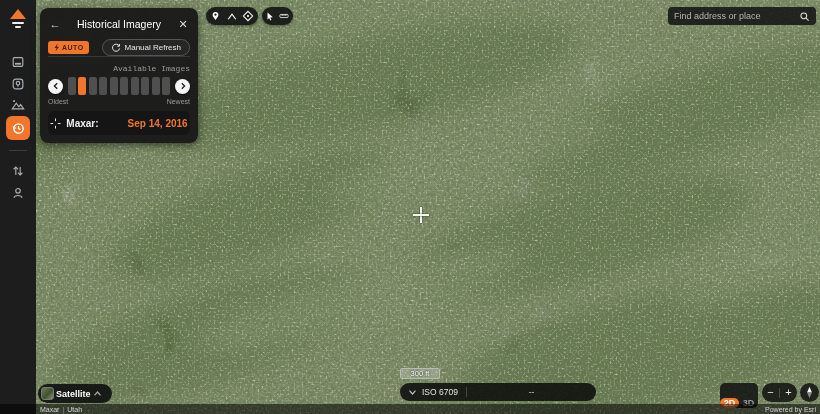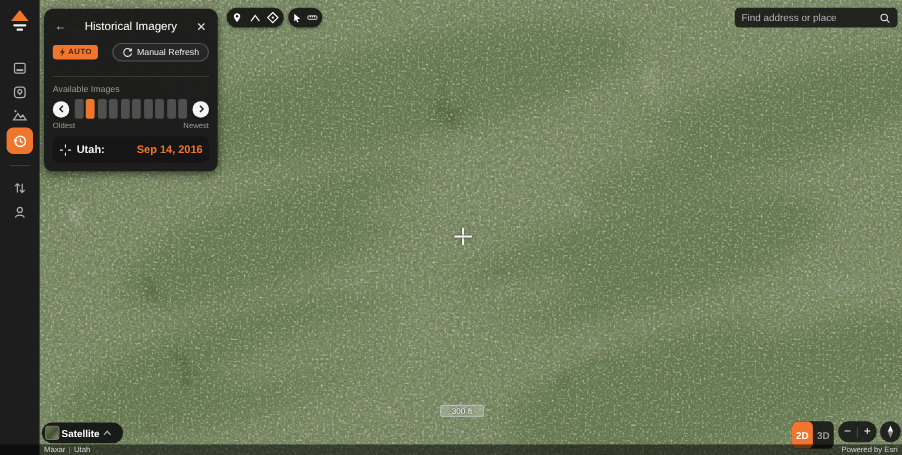--- a/index.html
+++ b/index.html
@@ -26,7 +26,7 @@
   .panel-head{ display:flex; align-items:center; justify-content:space-between; height:20px; }
   .panel-title{ font-size:10.5px; font-weight:normal; color:#fff; }
   .icon-btn{ background:none; border:none; color:#d8d8d8; font-size:11px; cursor:pointer; width:14px; text-align:center; padding:0; font-family:"Liberation Sans",sans-serif; }
-  .badge-row{ display:flex; align-items:center; justify-content:space-between; margin-top:5px; padding-bottom:13px; border-bottom:1px solid #383838; }
+  .badge-row{ display:flex; align-items:center; justify-content:space-between; margin-top:5px; padding-bottom:0; border-bottom:1px solid #383838; }
   .auto-badge{ display:flex; align-items:center; gap:2px; background:var(--accent); color:#44230c; border-radius:3px; height:13px; padding:0 5px; font-size:7px; font-weight:bold; letter-spacing:.5px; }
   .refresh-btn{ display:flex; align-items:center; gap:4px; background:#262626; border:1px solid #555; border-radius:10px; height:17px; padding:0 8px; color:#e8e8e8; font-size:8px; cursor:pointer; font-family:"Liberation Sans",sans-serif; }
   .avail-label{ text-align:left; font-size:8px; color:#9c9c9c; margin-top:7px; }

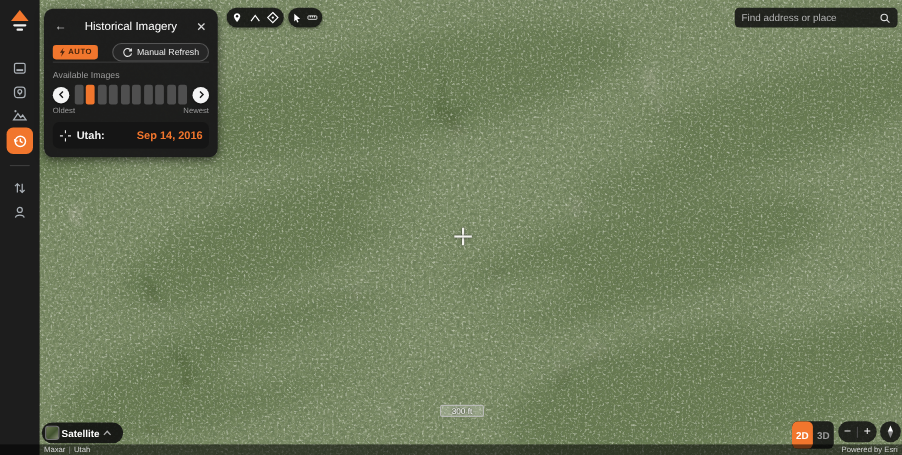--- a/index.html
+++ b/index.html
@@ -29,7 +29,7 @@
   .badge-row{ display:flex; align-items:center; justify-content:space-between; margin-top:5px; padding-bottom:0; border-bottom:1px solid #383838; }
   .auto-badge{ display:flex; align-items:center; gap:2px; background:var(--accent); color:#44230c; border-radius:3px; height:13px; padding:0 5px; font-size:7px; font-weight:bold; letter-spacing:.5px; }
   .refresh-btn{ display:flex; align-items:center; gap:4px; background:#262626; border:1px solid #555; border-radius:10px; height:17px; padding:0 8px; color:#e8e8e8; font-size:8px; cursor:pointer; font-family:"Liberation Sans",sans-serif; }
-  .avail-label{ text-align:left; font-size:8px; color:#9c9c9c; margin-top:7px; }
+  .avail-label{ text-align:right; font-size:8px; color:#9c9c9c; margin-top:7px;font-family:Liberation Mono, monospace; }
   .strip{ display:flex; align-items:center; justify-content:space-between; margin-top:4px; }
   .circle-btn{ width:15px; height:15px; border-radius:50%; background:#f4f4f4; border:none; display:flex; align-items:center; justify-content:center; cursor:pointer; box-shadow:0 1px 2px rgba(0,0,0,.5); padding:0; }
   .thumbs{ display:flex; gap:2.5px; align-items:center; }

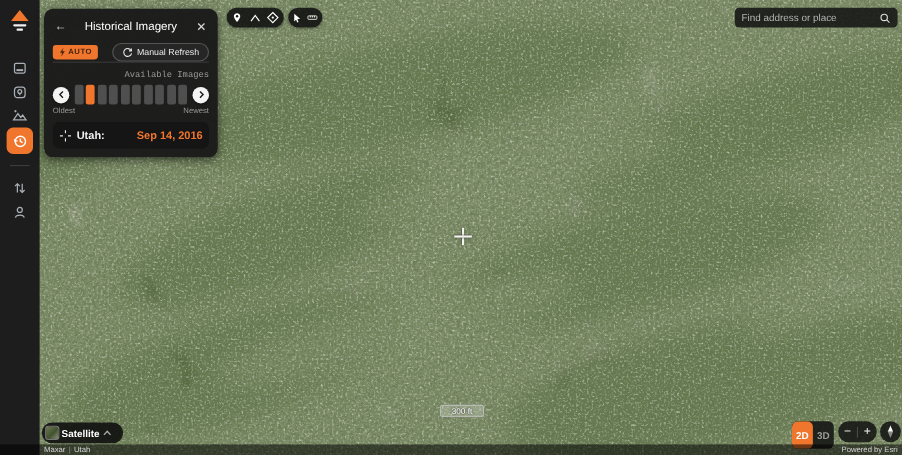--- a/index.html
+++ b/index.html
@@ -242,7 +242,7 @@
         <line x1="0.5" y1="6" x2="3.5" y2="6"></line>
           <line x1="8.5" y1="6" x2="11.5" y2="6"></line>
       </svg>
-      <span class="date-label">Utah:</span>
+      <span class="date-label">Maxar:</span>
       <span class="date-value">Sep 14, 2016</span>
     </div>
   </section>

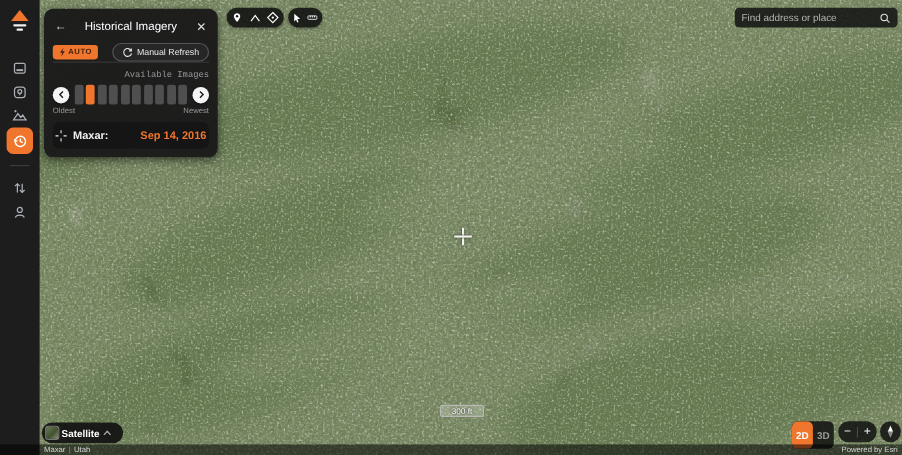--- a/index.html
+++ b/index.html
@@ -302,6 +302,16 @@
     <span>300 ft</span>
   </div>
 
+  <div class="coordbar">
+    <span class="coord-left">
+      <svg width="9" height="7" viewBox="0 0 12 9" fill="none" stroke="#bbb" stroke-width="1.6">
+          <polyline points="2,2 6,6.5 10,2"></polyline>
+        </svg>
+      <span class="coord-format">ISO 6709</span>
+    </span>
+    <span class="coord-div"></span>
+    <span class="coord-value">--</span>
+  </div>
 
   <div class="view-toggle">
     <button class="seg seg-2d">2D</button>

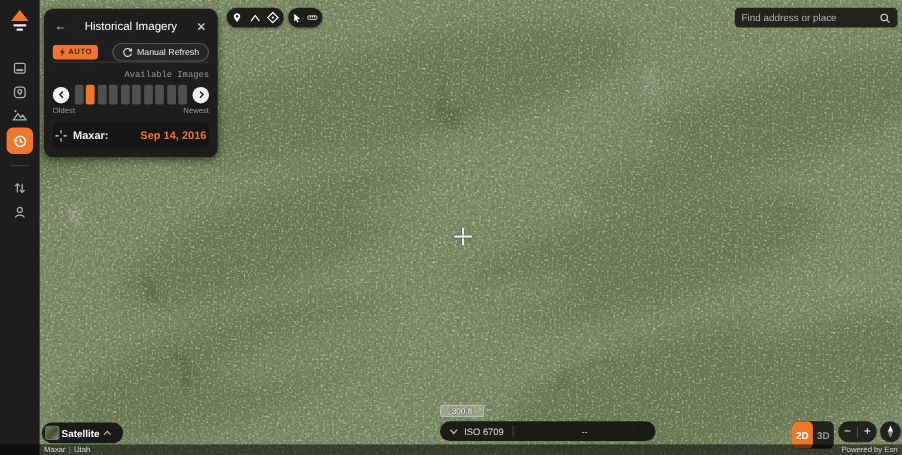--- a/index.html
+++ b/index.html
@@ -65,7 +65,7 @@
   .coord-div{ width:1px; height:10px; background:#454545; }
   .coord-value{ flex:1; text-align:center; font-size:8.5px; color:#cfcfcf; }
 
-  .view-toggle{ position:absolute; left:720px; top:383px; height:25px; display:flex; background:rgba(16,16,16,.85); border-radius:5px; overflow:hidden; z-index:4; }
+  .view-toggle{ position:absolute; left:720px; top:383px; height:25px; display:flex; background:rgba(16,16,16,.85); border-radius:5px; overflow:hidden; z-index:4;align-items:flex-end; }
   .seg{ width:19px; display:flex; align-items:center; justify-content:center; font-size:9px; font-weight:bold; cursor:pointer; border:none; font-family:"Liberation Sans",sans-serif; }
   .seg-2d{ background:var(--accent); color:#fff; border-radius:5px; }
   .seg-3d{ background:transparent; color:#9a9a9a; }

